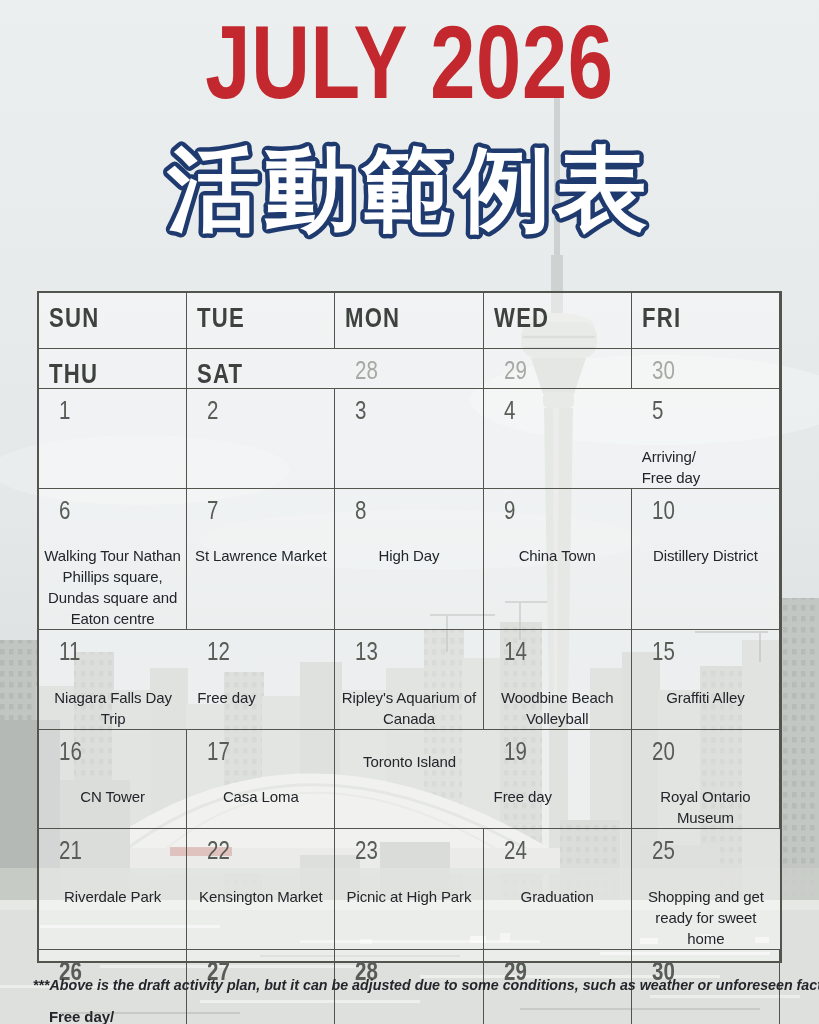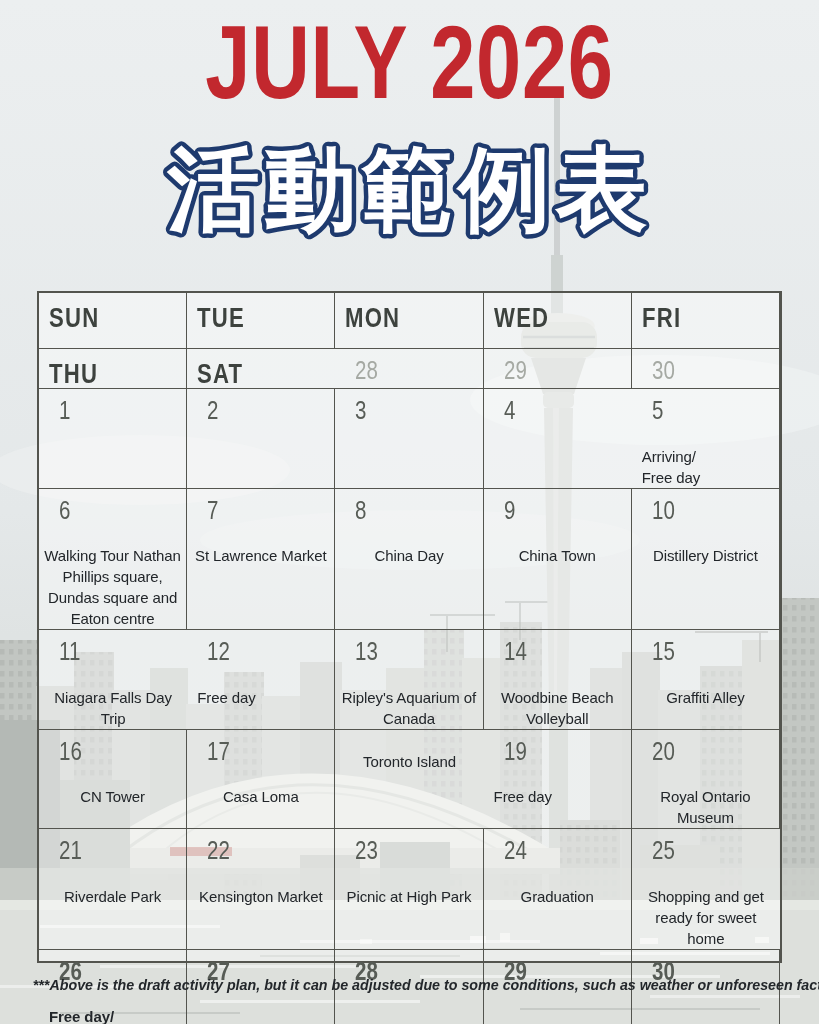--- a/index.html
+++ b/index.html
@@ -226,7 +226,7 @@
       </div>
       <div class="cell day">
         <div class="date"><span class="cond">8</span></div>
-        <div class="event">China Day</div>
+        <div class="event">High Day</div>
       </div>
       <div class="cell day">
         <div class="date"><span class="cond">9</span></div>

